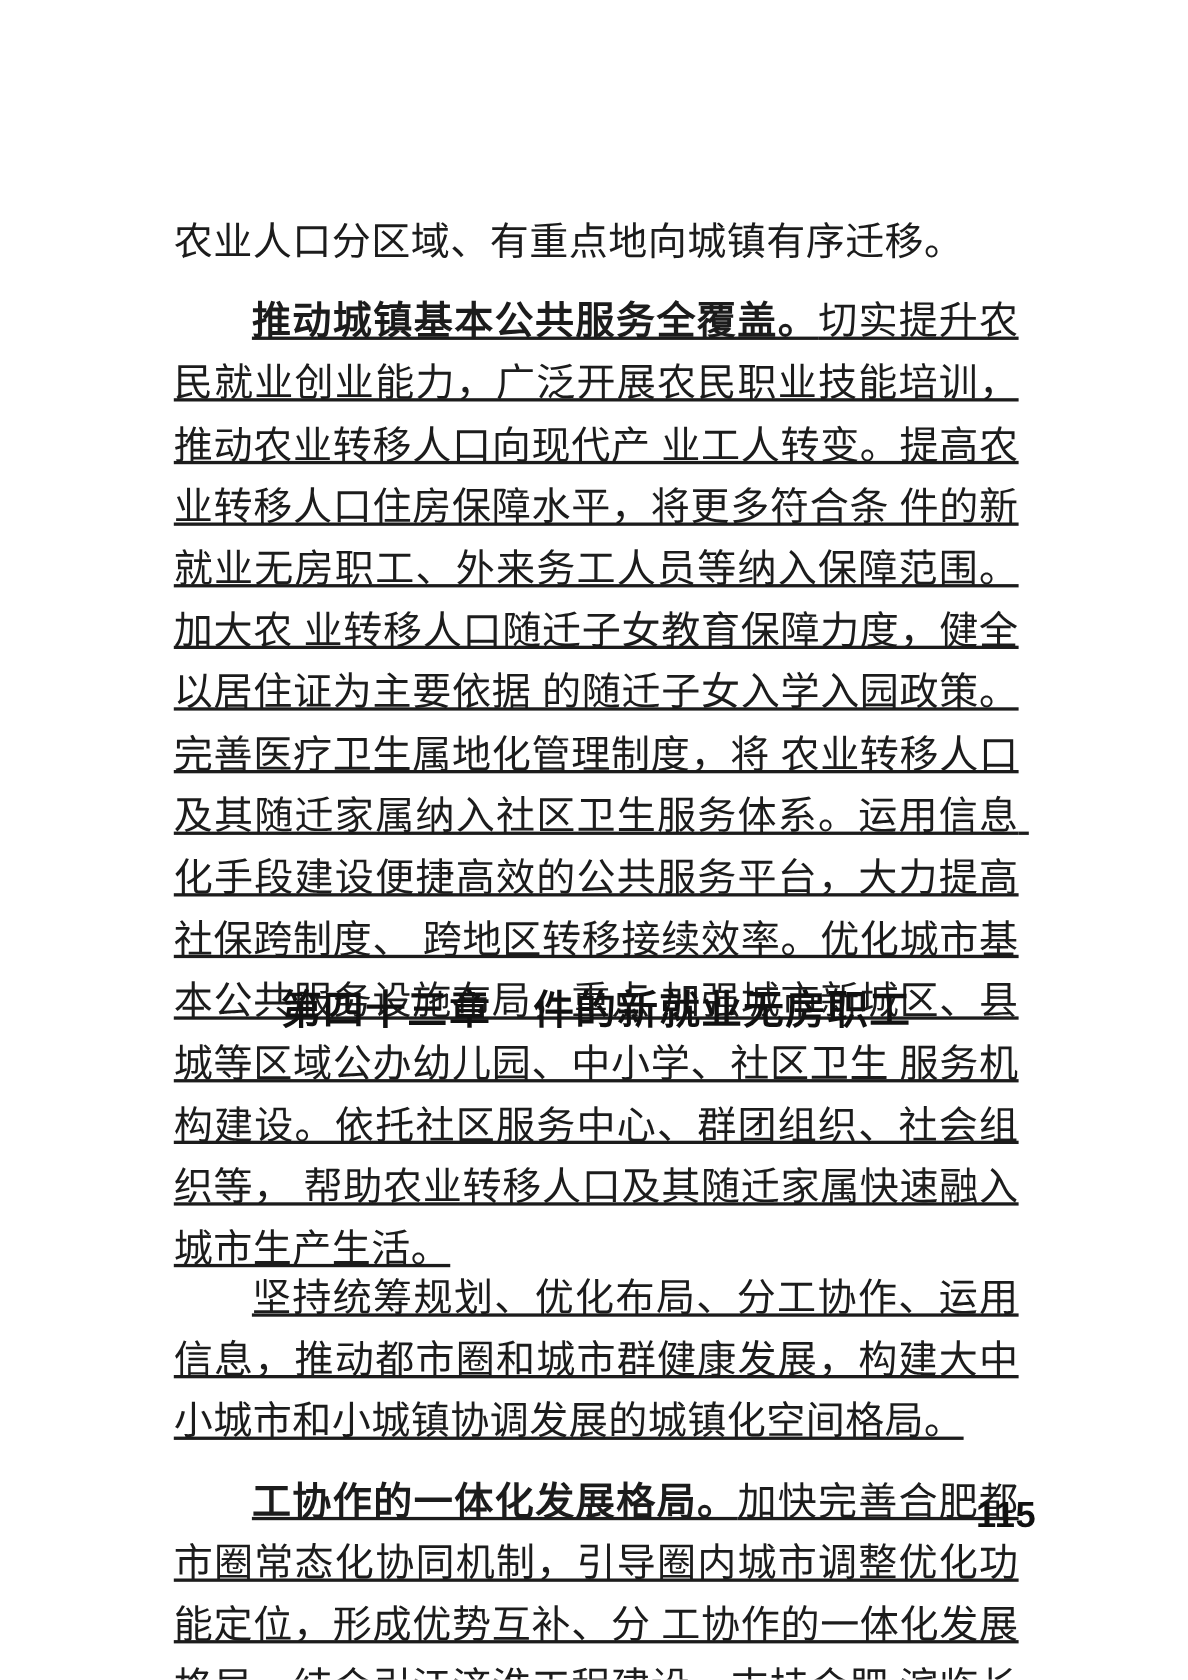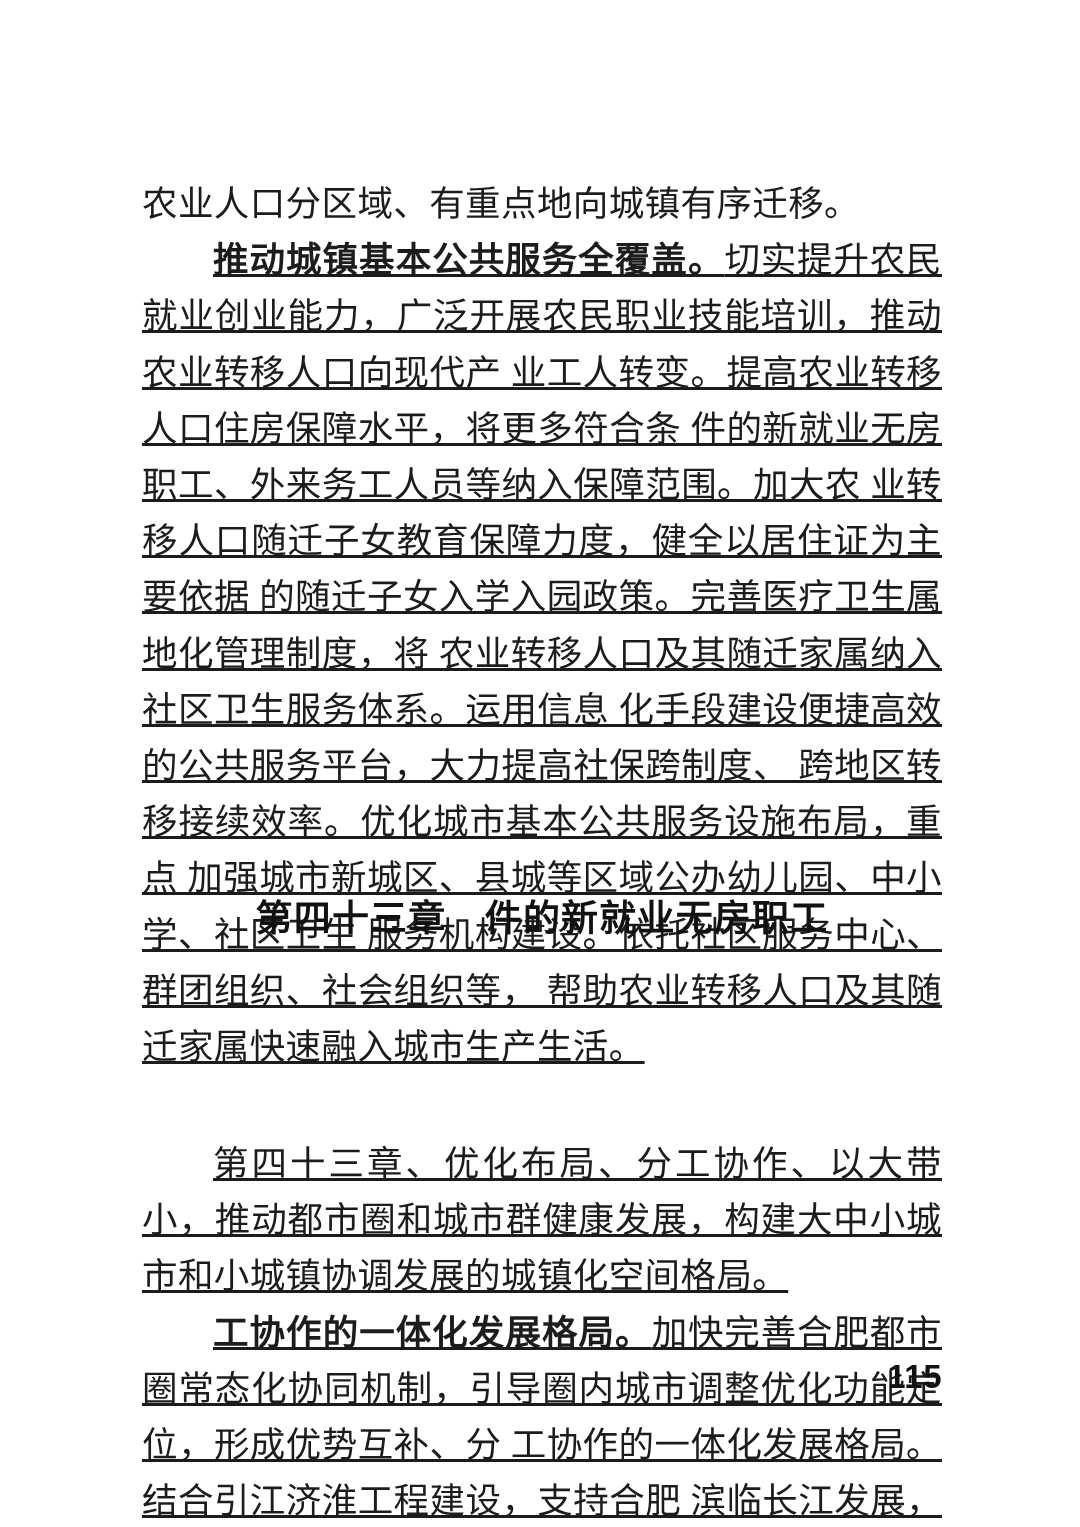--- a/index.html
+++ b/index.html
@@ -30,7 +30,7 @@
   }
 
   .para {
-    margin: 0;
+    margin: 16px;
     padding: 0;
     font-size: 35.5px;
     line-height: 56.2px;

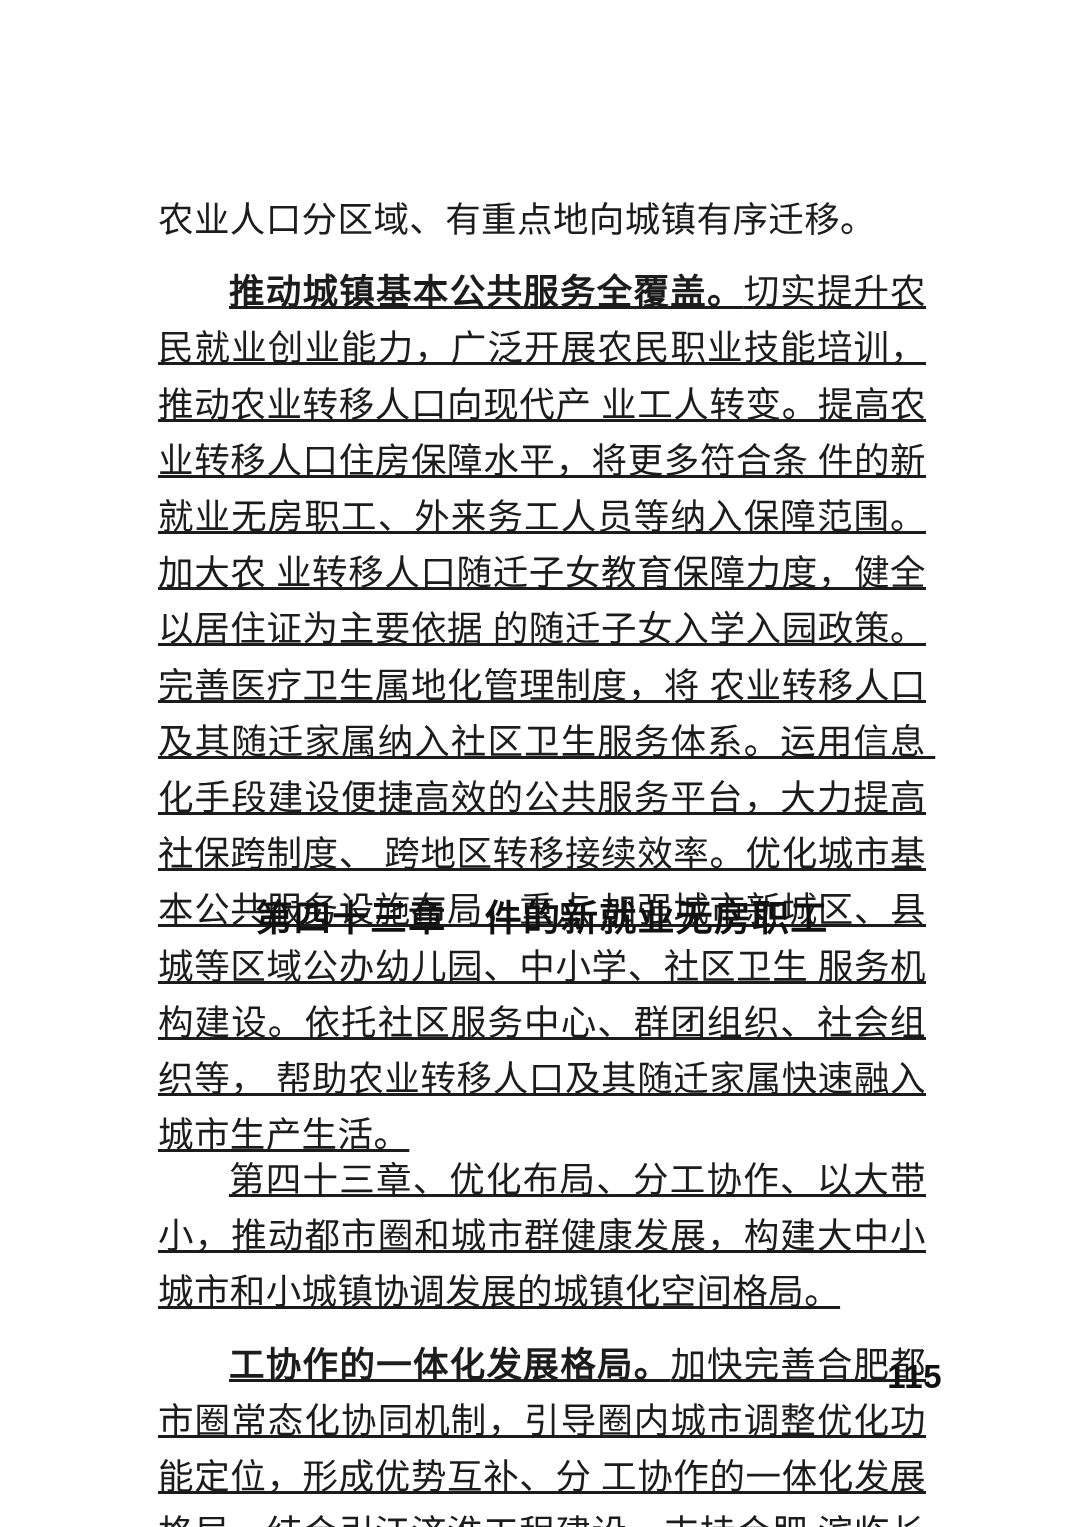--- a/index.html
+++ b/index.html
@@ -99,7 +99,7 @@
     </div>
 
     <div class="block-3">
-      <p class="para indent">第四十三章、优化布局、分工协作、以大带小，推动都市圈和城市群健康发展，构建大中小城市和小城镇协调发展的城镇化空间格局。</p>
+      <p class="para indent">坚持统筹规划、优化布局、分工协作、运用信息，推动都市圈和城市群健康发展，构建大中小城市和小城镇协调发展的城镇化空间格局。</p>
 
       <p class="para indent"><span class="lead">工协作的一体化发展格局。</span><span>加快完善合肥都市圈常态化协同机制，引导圈内城市调整优化功能定位，形成优势互补、分 工协作的一体化发展格局。结合引江济淮工程建设，支持合肥 滨临长江发展，密切与皖江城市带关联互动；增强合肥都市圈</span></p>
     </div>

